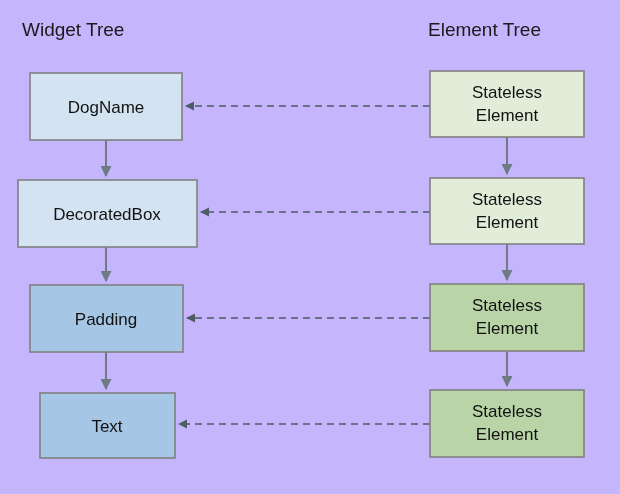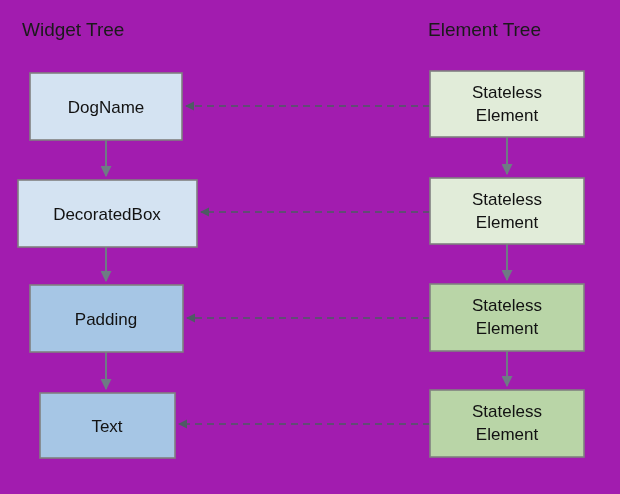--- a/index.html
+++ b/index.html
@@ -18,7 +18,7 @@
     position: relative;
     width: 620px;
     height: 494px;
-    background: #a21caf;
+    background: #c4b5fd;
   }
   svg#diagram-svg {
     display: block;

